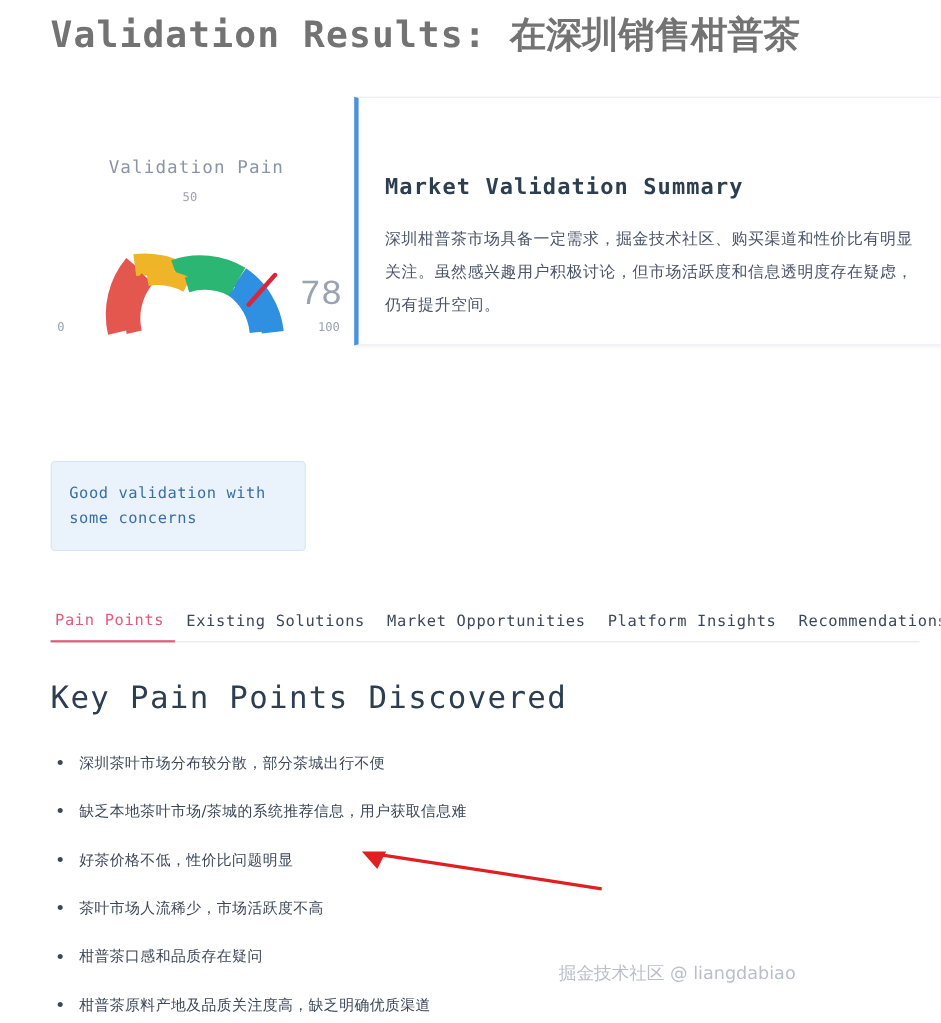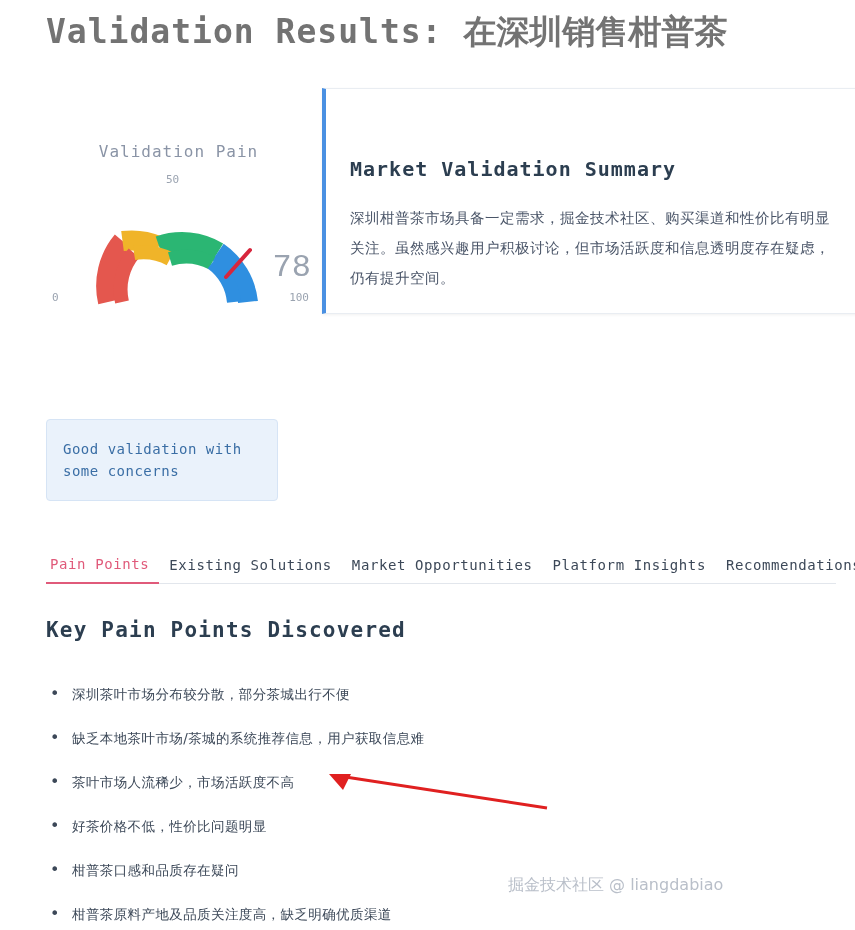--- a/index.html
+++ b/index.html
@@ -164,8 +164,8 @@
     position: absolute;
     left: 46px;
     top: 618px;
-    font-size: 21px;
-    font-weight: bold;
+    font-size: 28px;
+    font-weight: normal;
     color: #2c3e50;
     letter-spacing: 1.2px;
   }

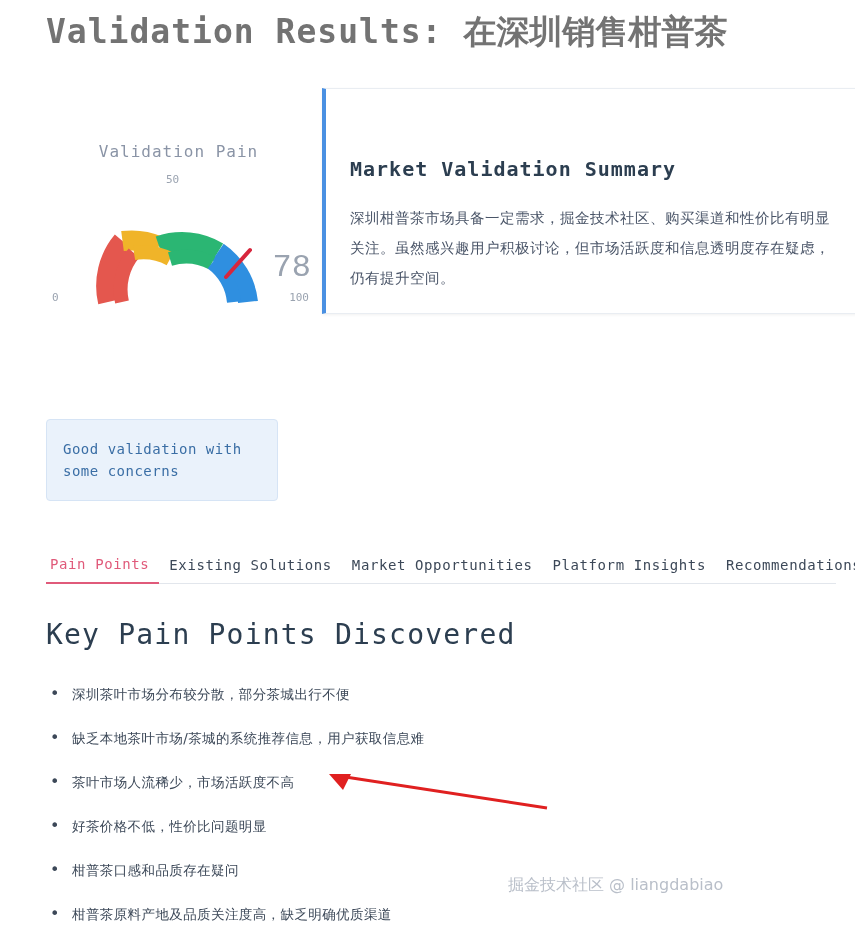--- a/index.html
+++ b/index.html
@@ -278,8 +278,8 @@
   <ul class="point-list">
     <li class="point-item">深圳茶叶市场分布较分散，部分茶城出行不便</li>
     <li class="point-item">缺乏本地茶叶市场/茶城的系统推荐信息，用户获取信息难</li>
+    <li class="point-item">好茶价格不低，性价比问题明显</li>
     <li class="point-item">茶叶市场人流稀少，市场活跃度不高</li>
-    <li class="point-item">好茶价格不低，性价比问题明显</li>
     <li class="point-item">柑普茶口感和品质存在疑问</li>
     <li class="point-item">柑普茶原料产地及品质关注度高，缺乏明确优质渠道</li>
   </ul>

